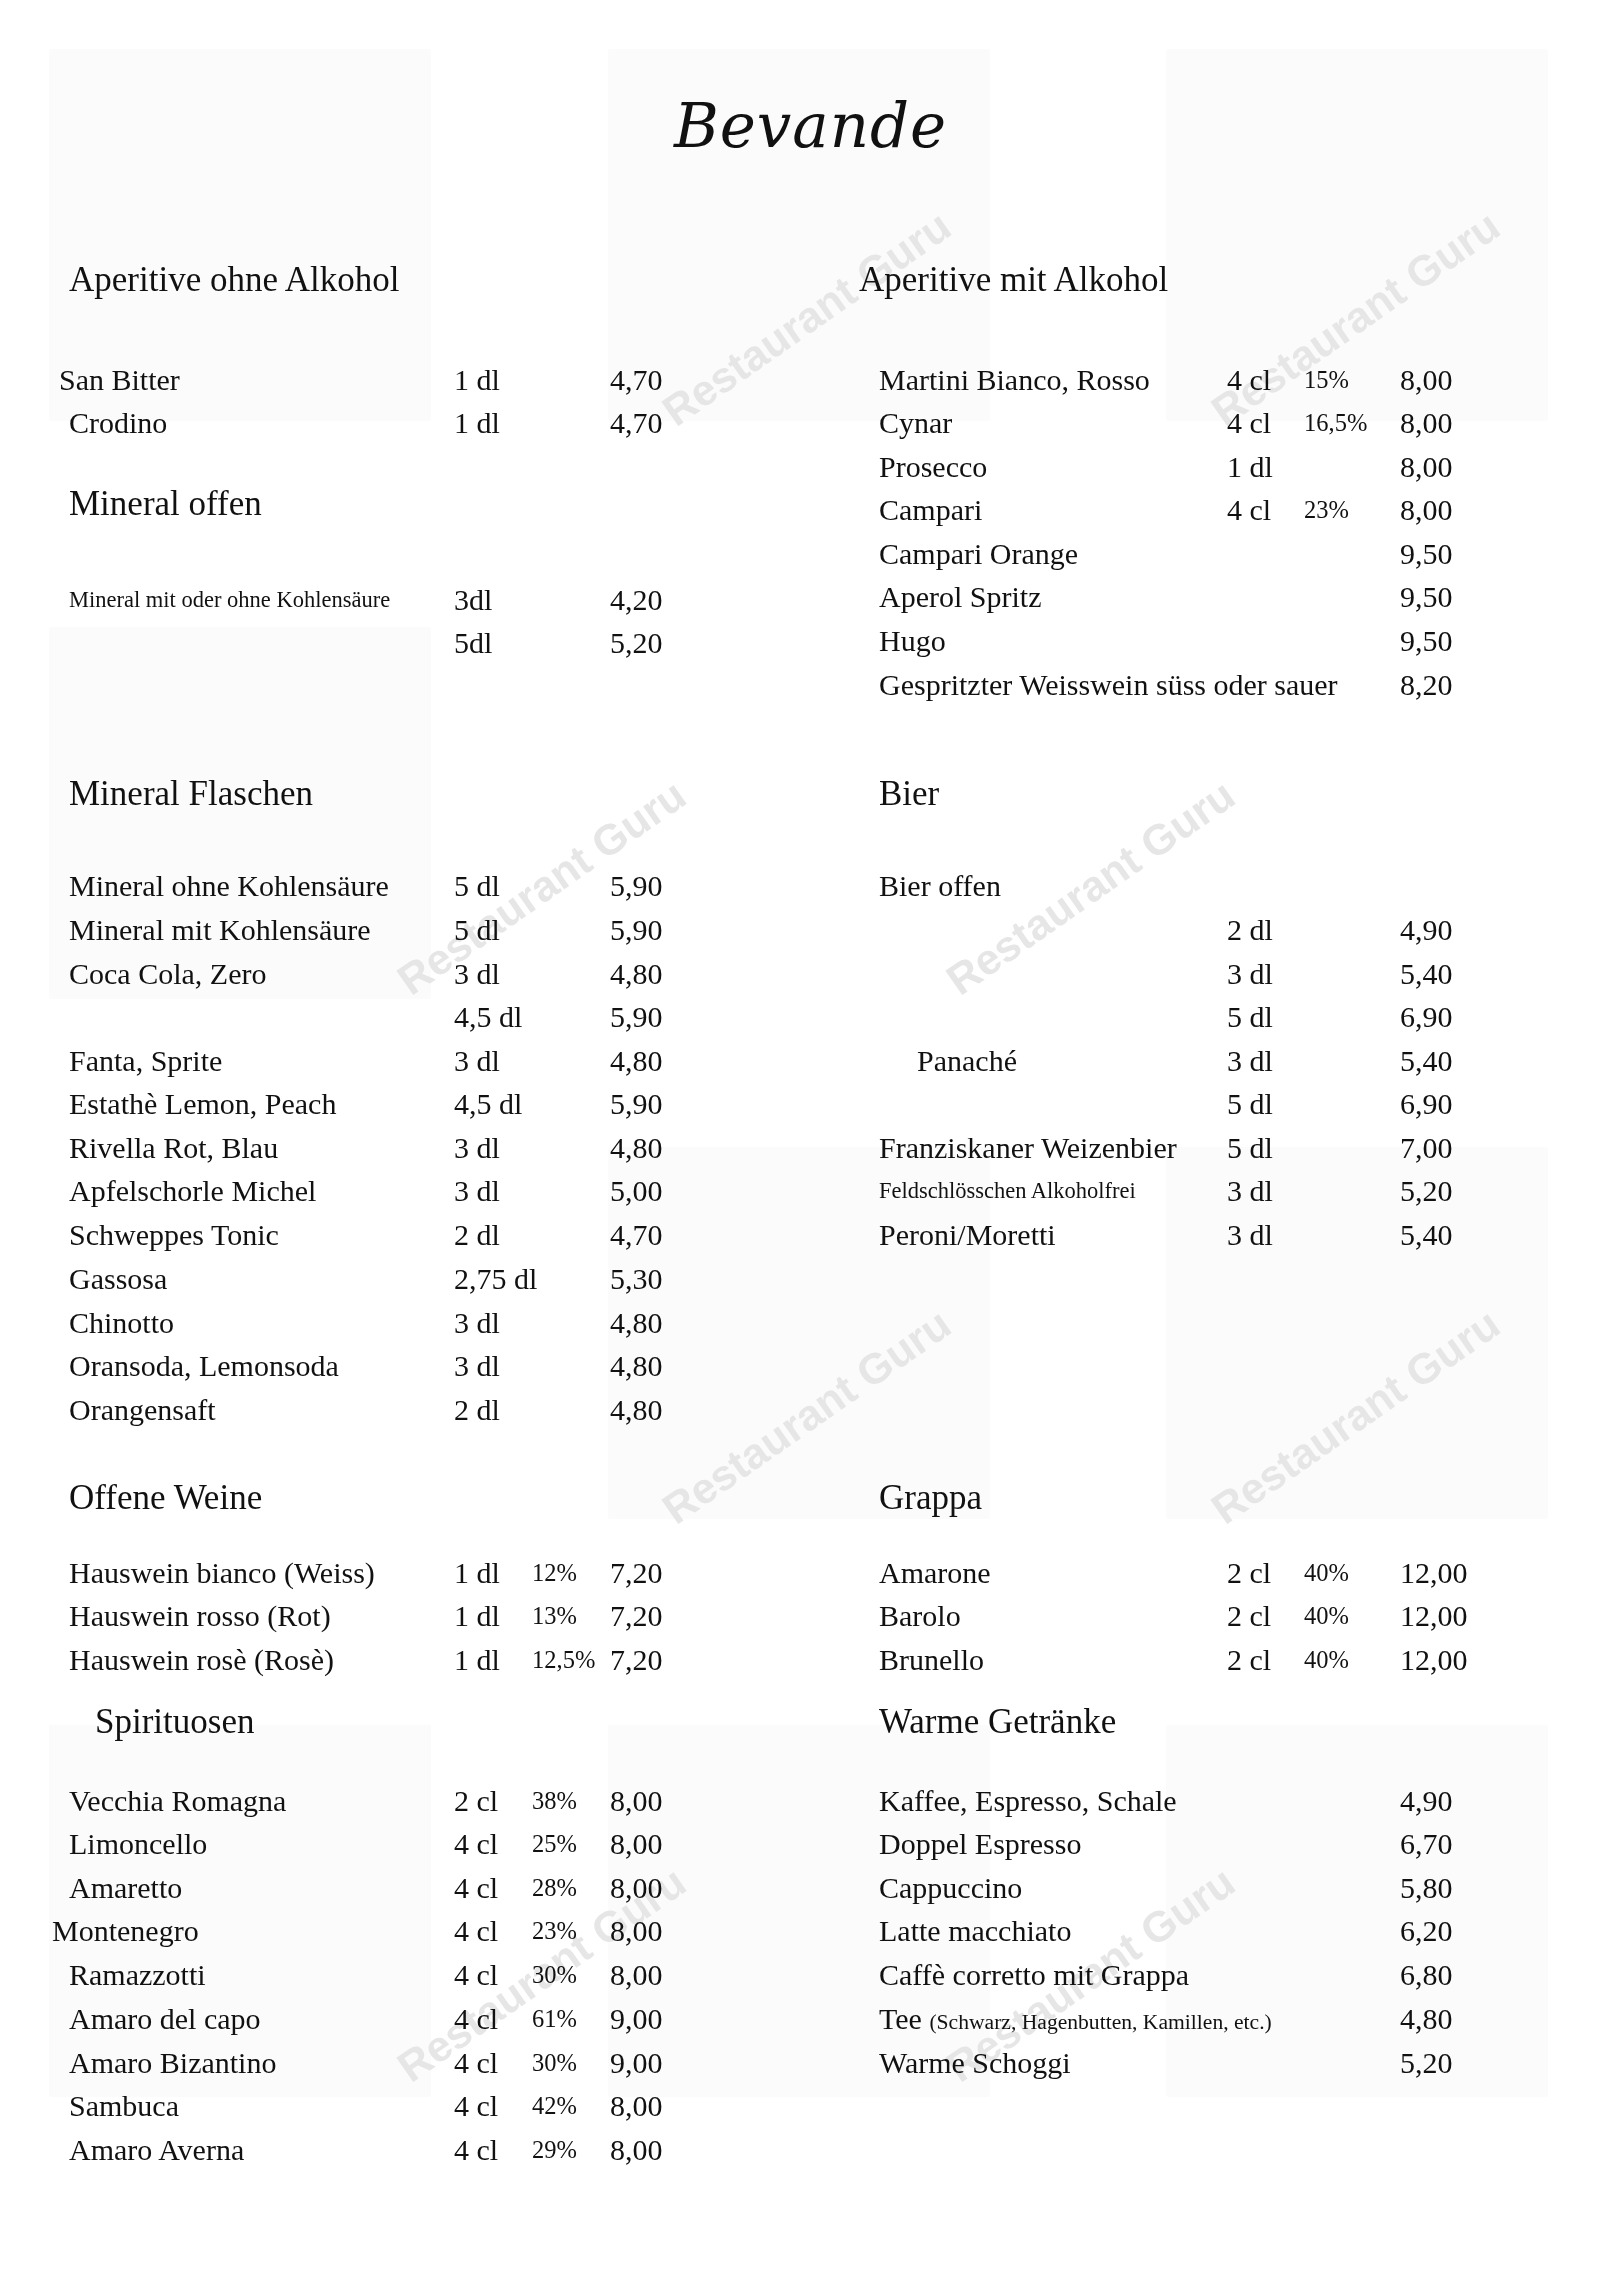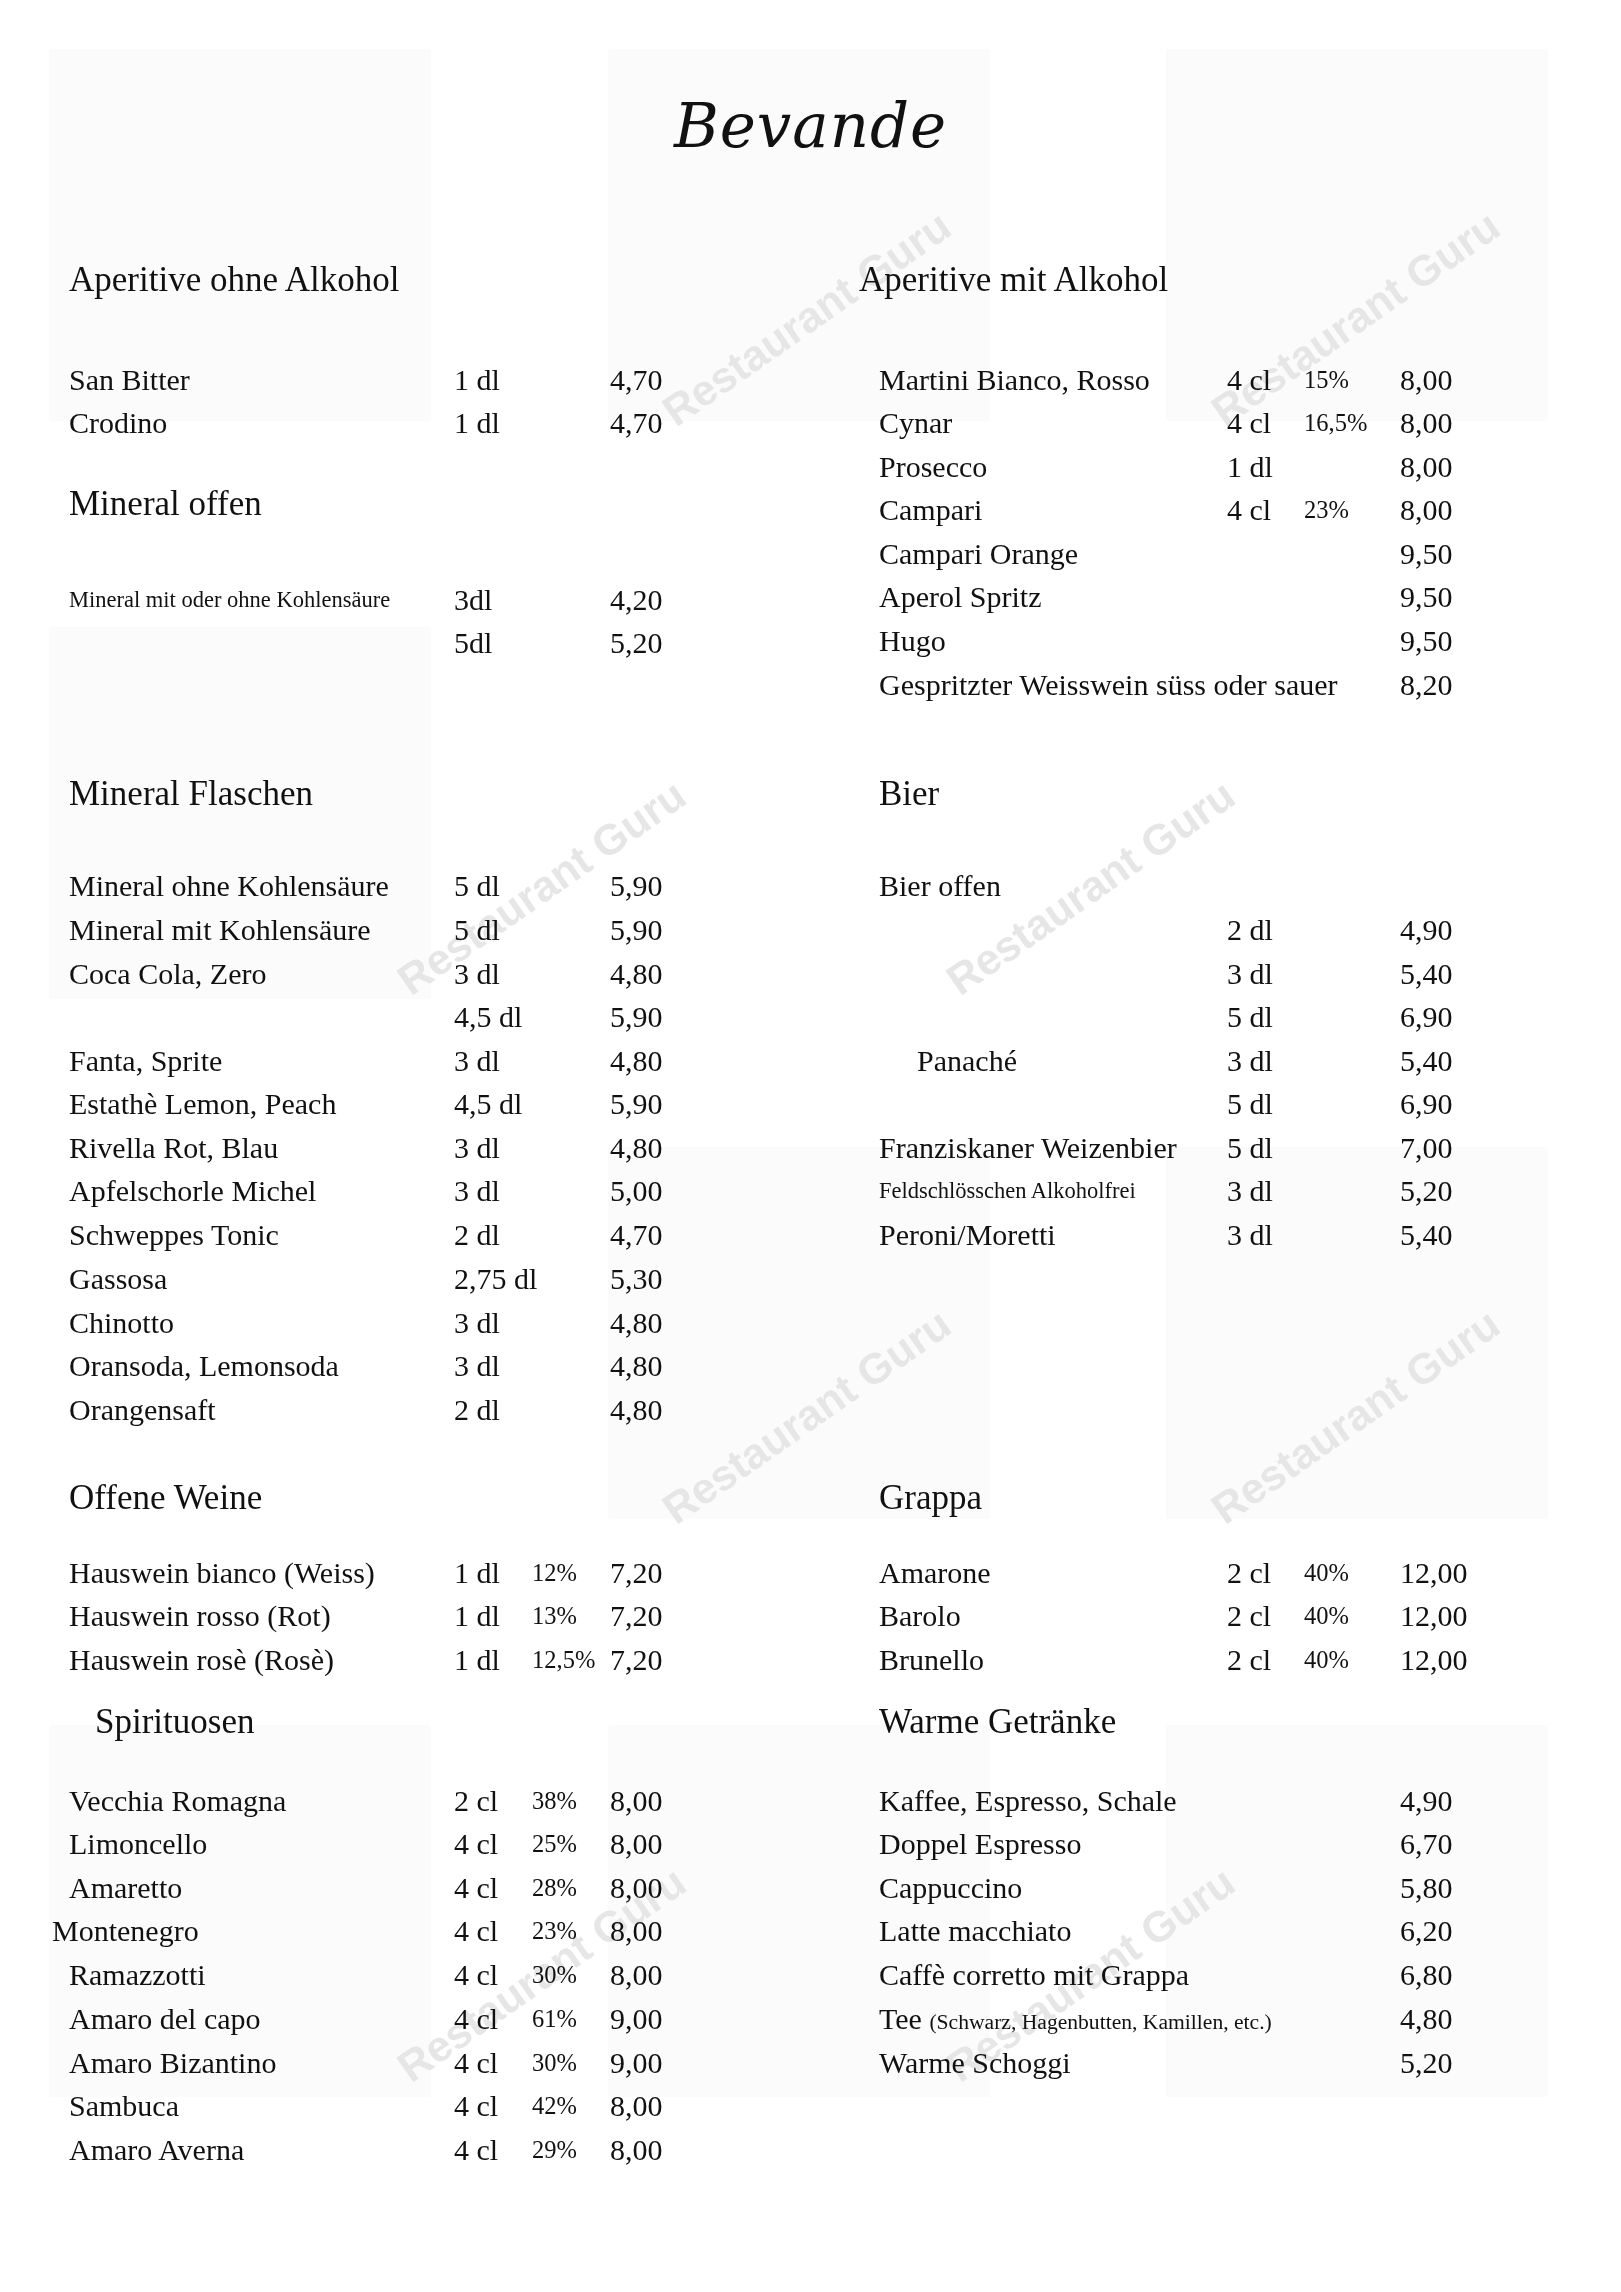--- a/index.html
+++ b/index.html
@@ -47,7 +47,7 @@
 <div>
   <div class="h" style="left:69px;top:260px;">Aperitive ohne Alkohol</div>
   <div class="row" style="left:0;top:358px;">
-    <span style="left:69px">San Bitter</span>
+    <span style="left:59px">San Bitter</span>
     <span style="left:454px">1 dl</span>
     <span style="left:610px">4,70</span>
   </div>

